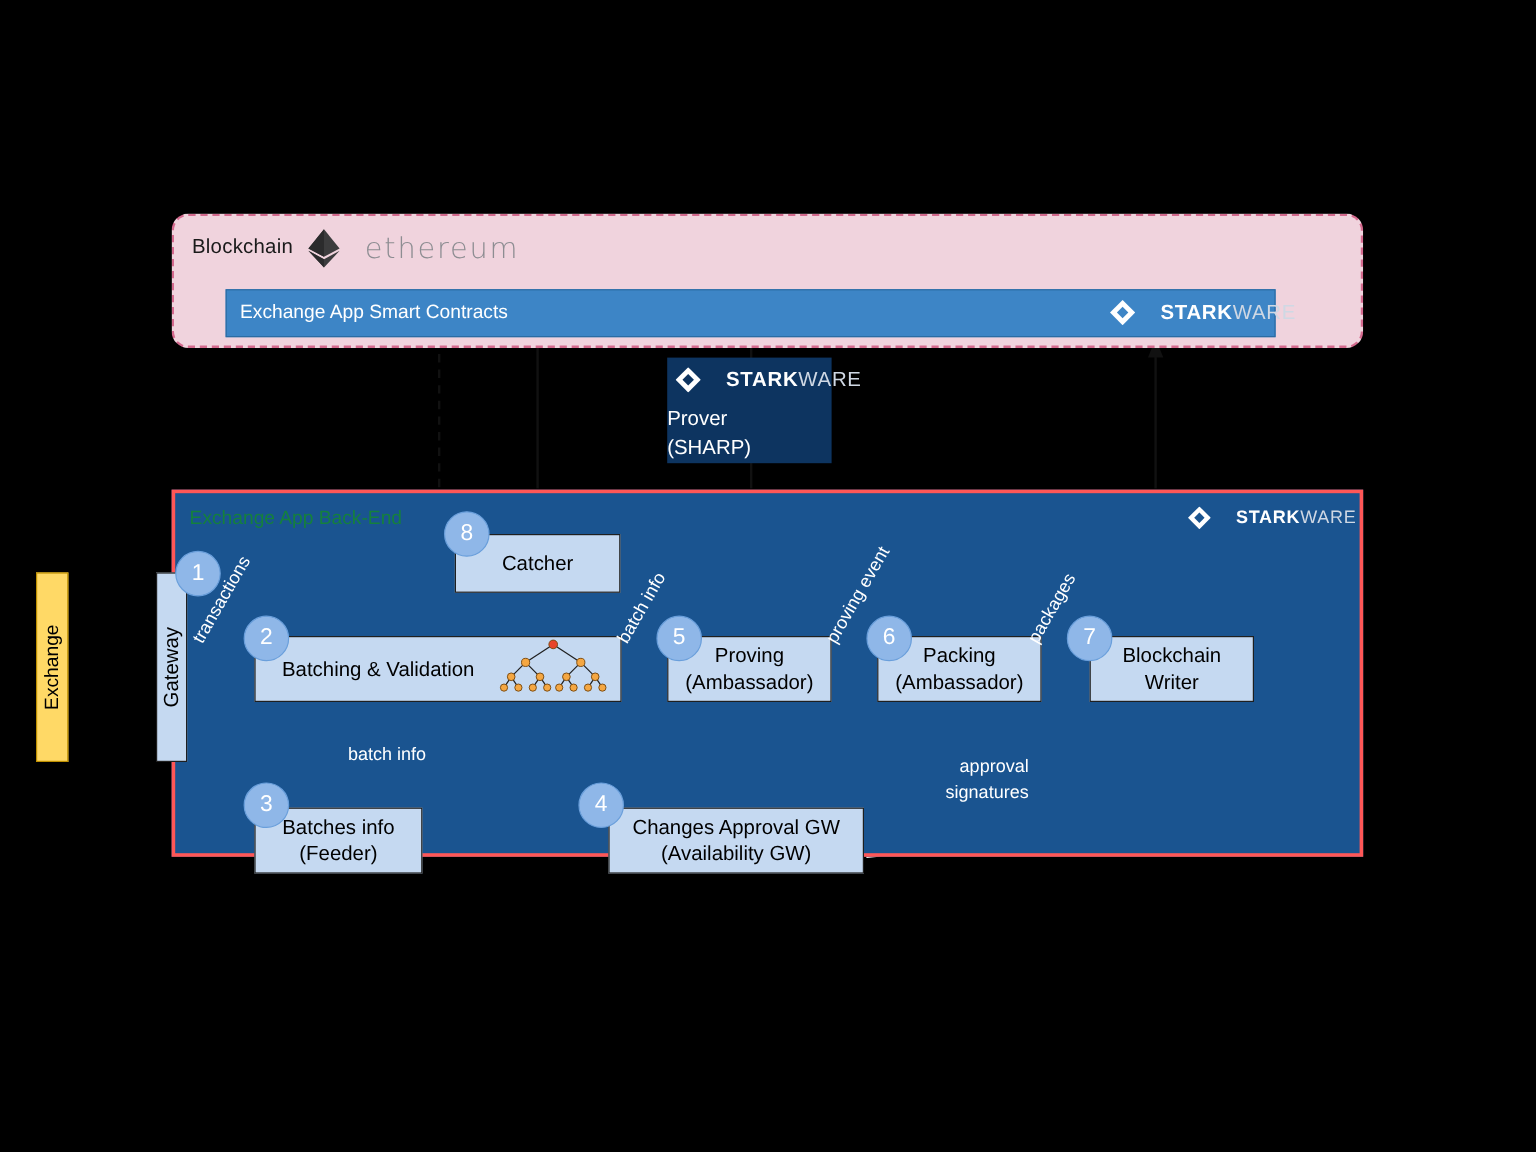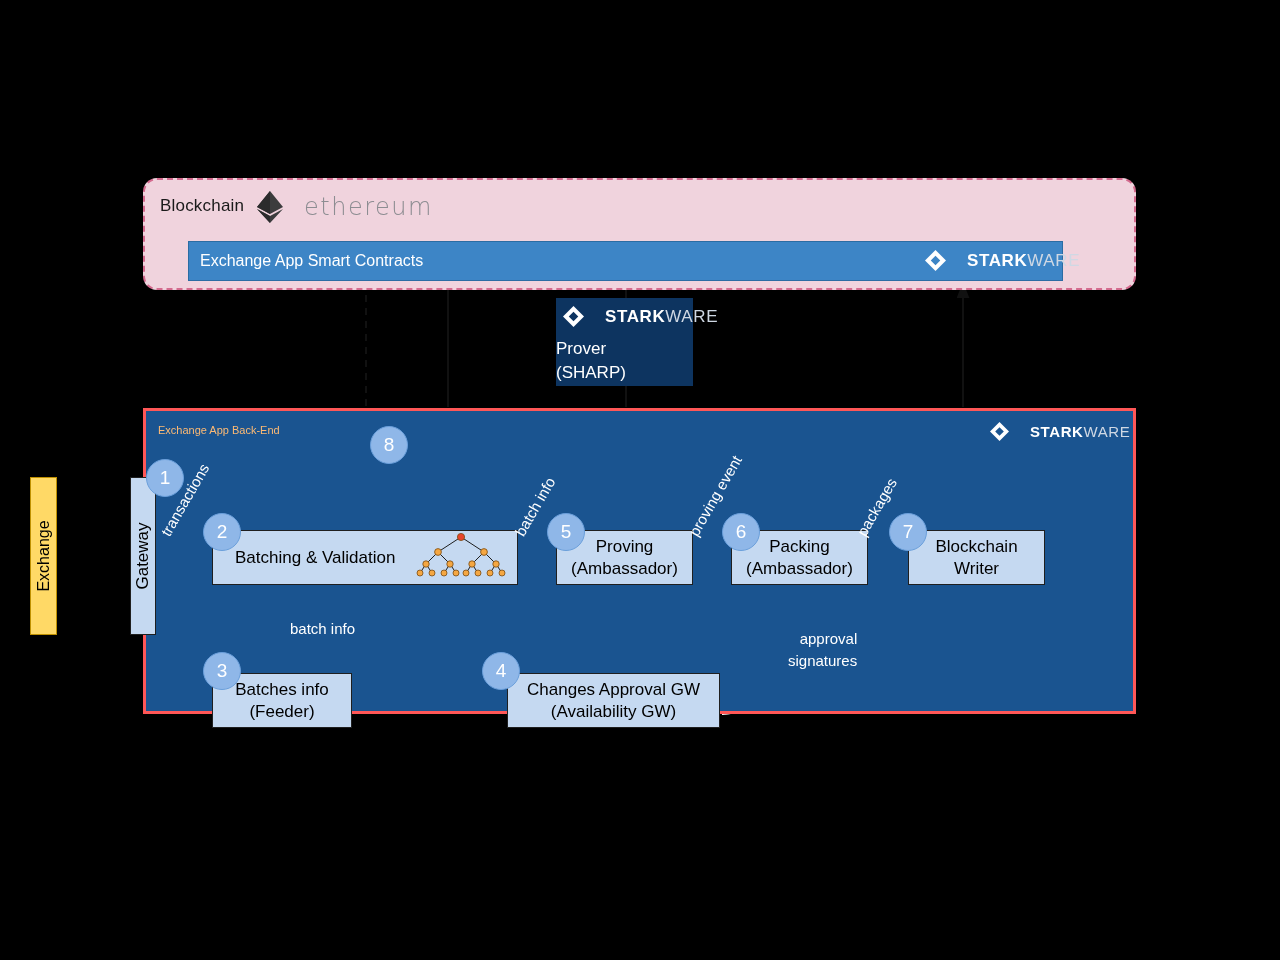--- a/index.html
+++ b/index.html
@@ -43,7 +43,7 @@
     left:143px;top:408px;width:993px;height:306px;
     background:#1a5490;border:3px solid #ff5757;
   }
-  #backend-label{left:158px;top:424px;font-size:11px;color:#fdba74;text-align:center;}
+  #backend-label{left:158px;top:424px;font-size:16px;color:#15803d;text-align:center;}
   #sw-logo-backend{left:990px;top:422px;}
 
   

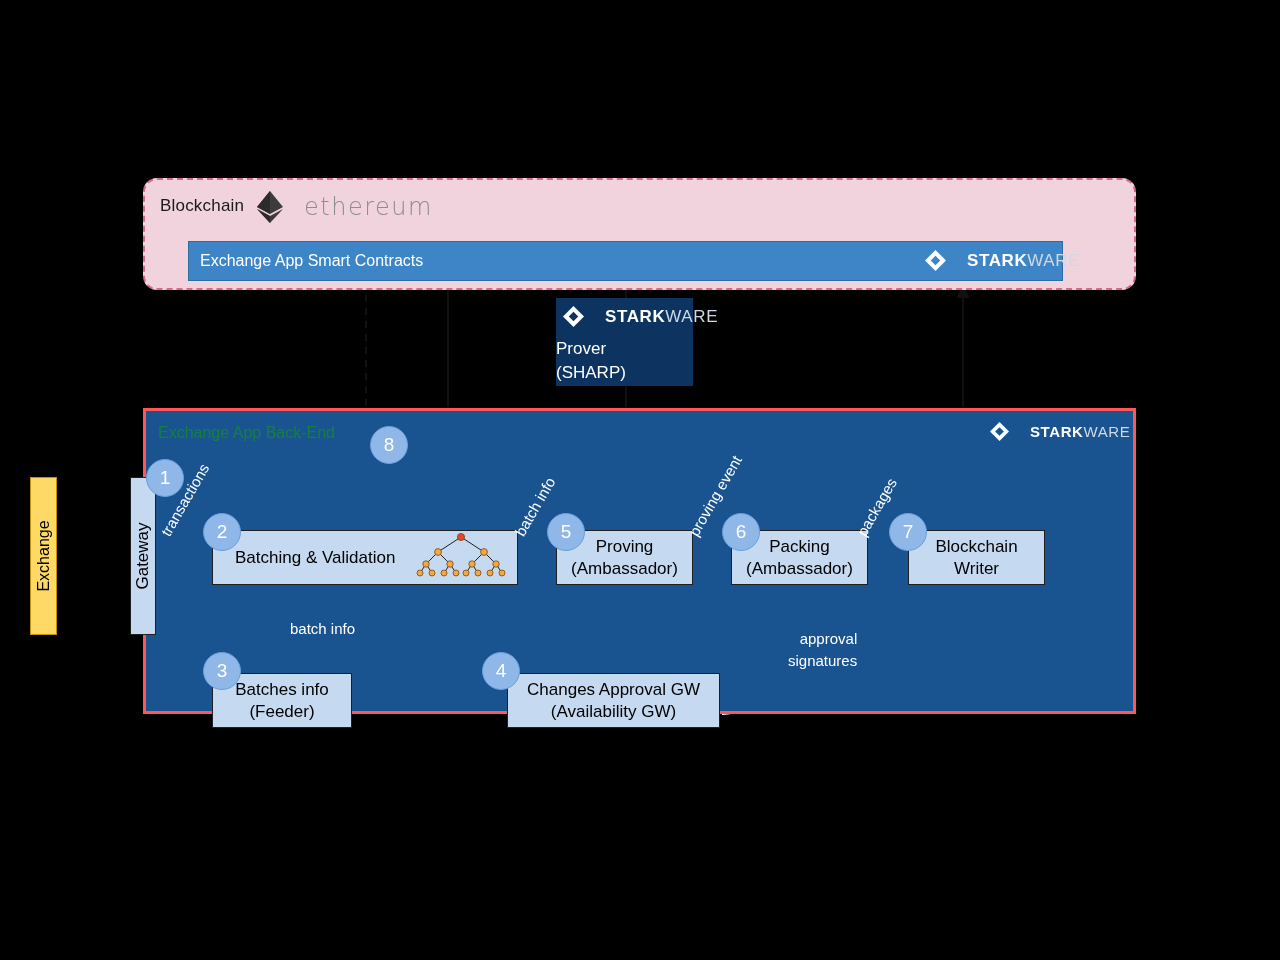--- a/index.html
+++ b/index.html
@@ -213,6 +213,9 @@
     <span id="gateway-label">Gateway</span>
   </div>
 
+  <div class="abs node" id="catcher-box">
+    <span class="txt">Catcher</span>
+  </div>
 
   <div class="abs node" id="batching-box">
     <span id="batching-label">Batching &amp; Validation</span>

